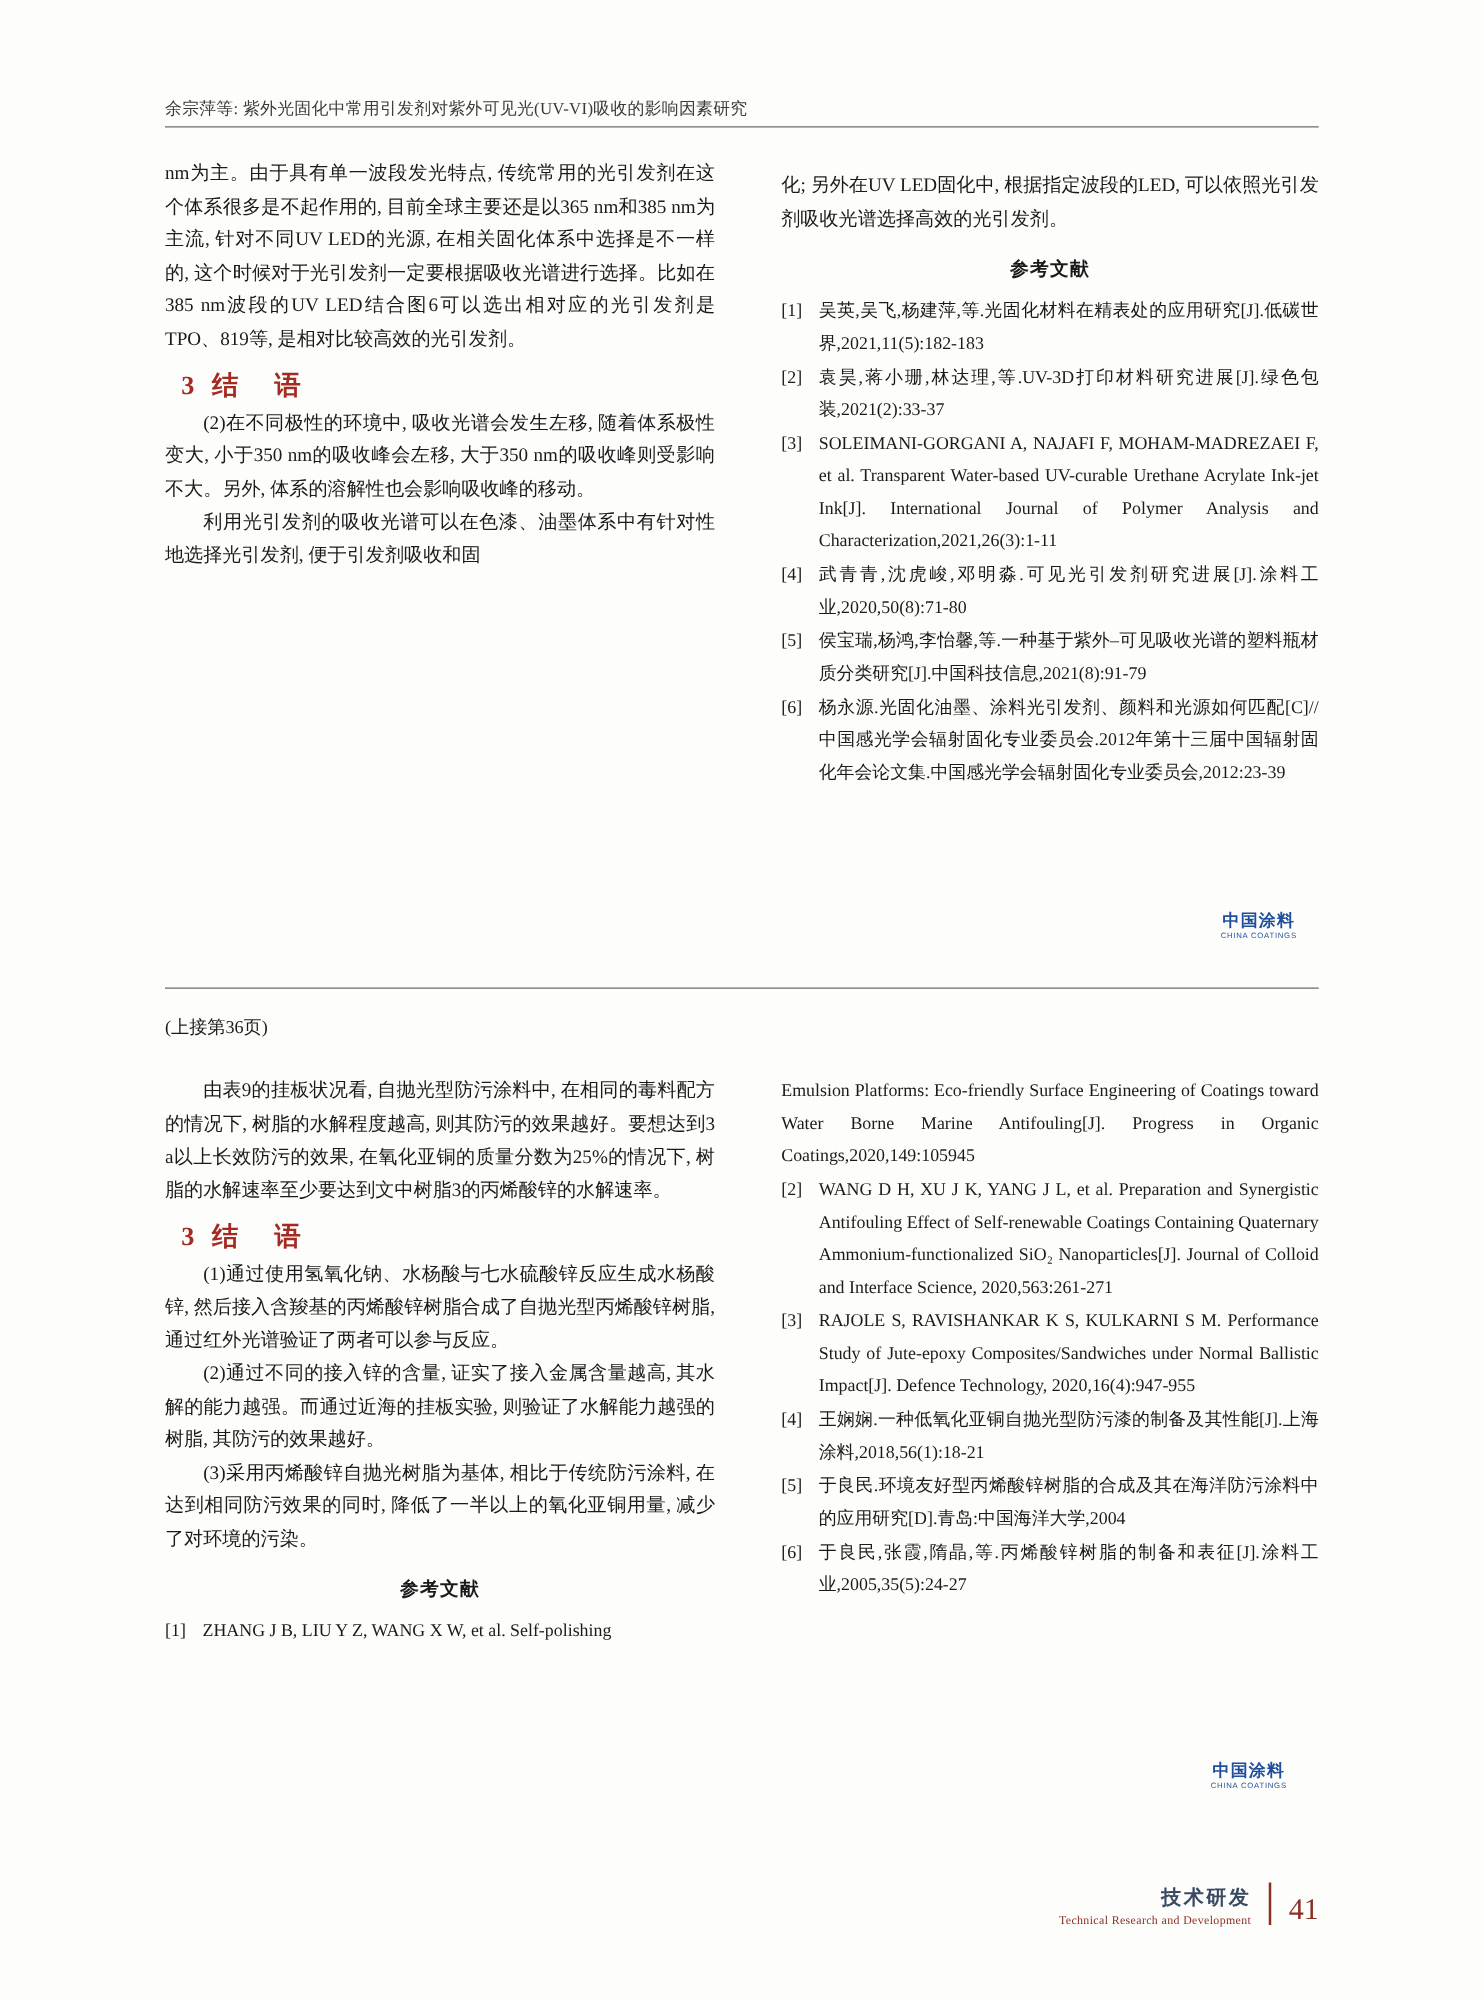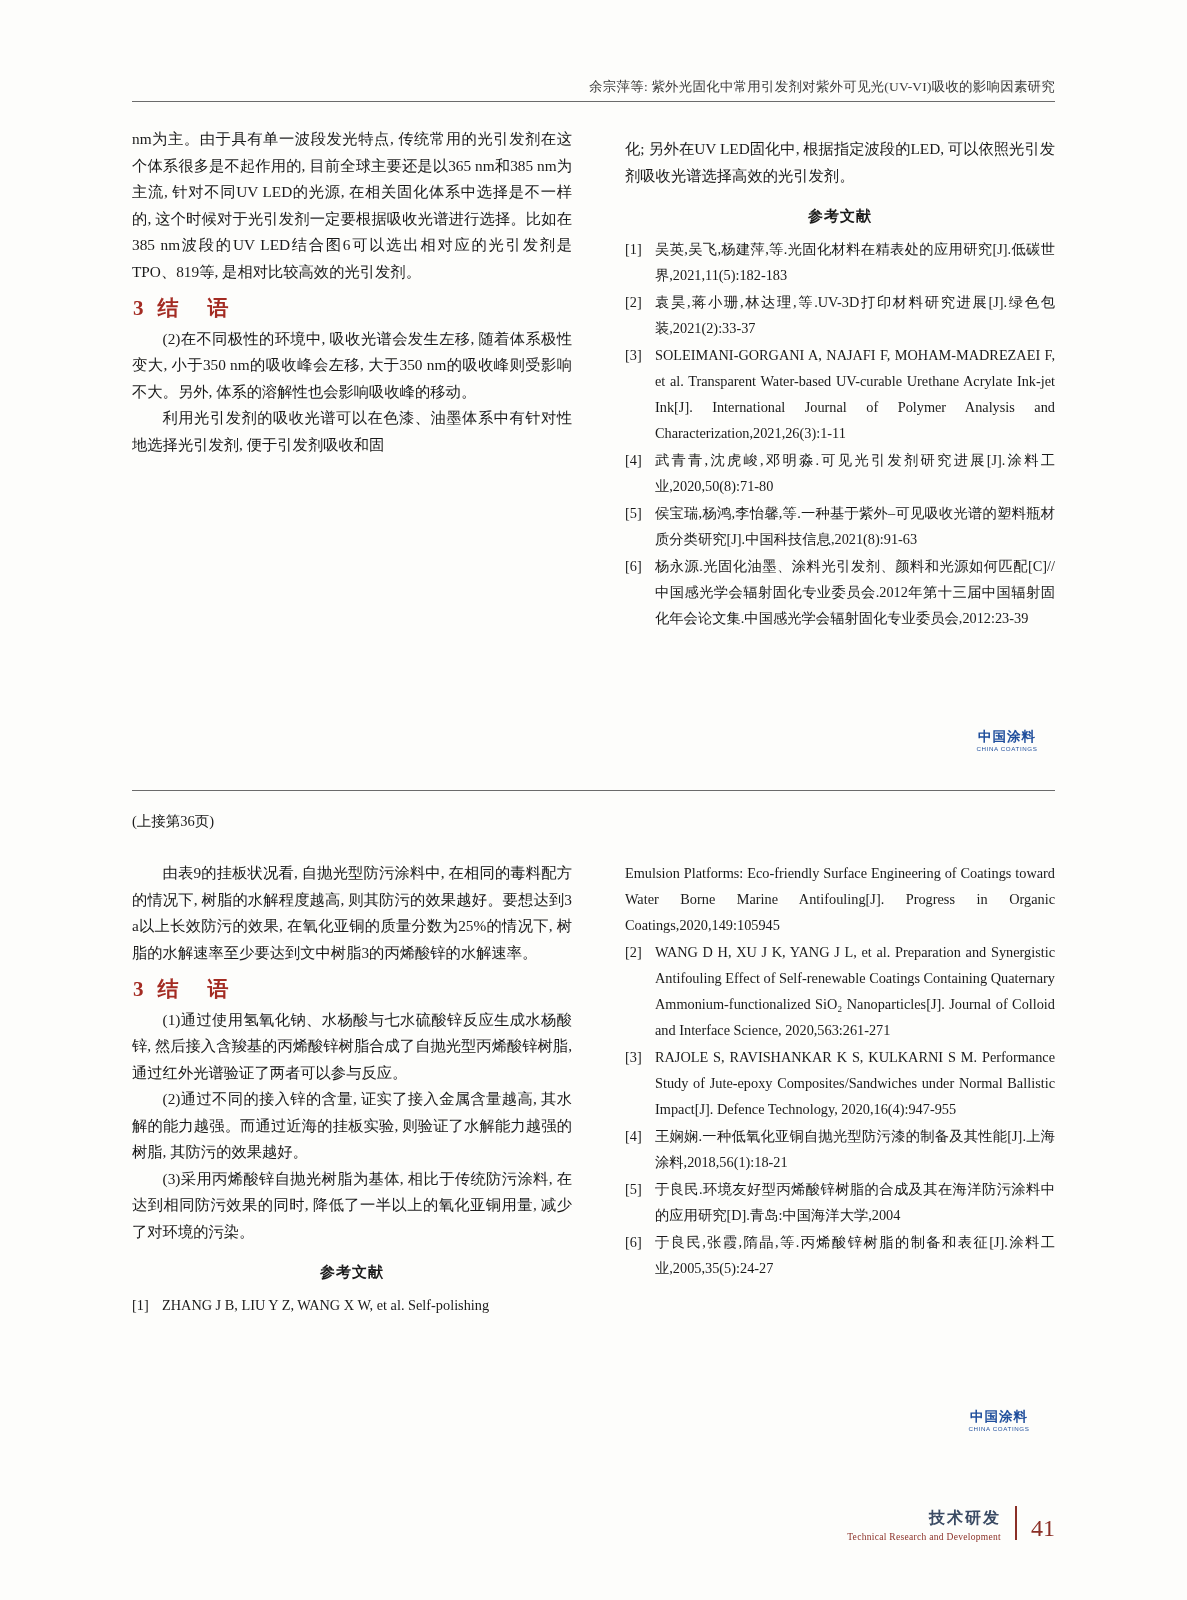--- a/index.html
+++ b/index.html
@@ -28,7 +28,7 @@
     left: 132px;
     top: 78px;
     width: 923px;
-    text-align: right;
+    text-align: left;
     font-size: 13.5px;
     color: #3a3a3a;
     font-family: "Liberation Serif", serif;

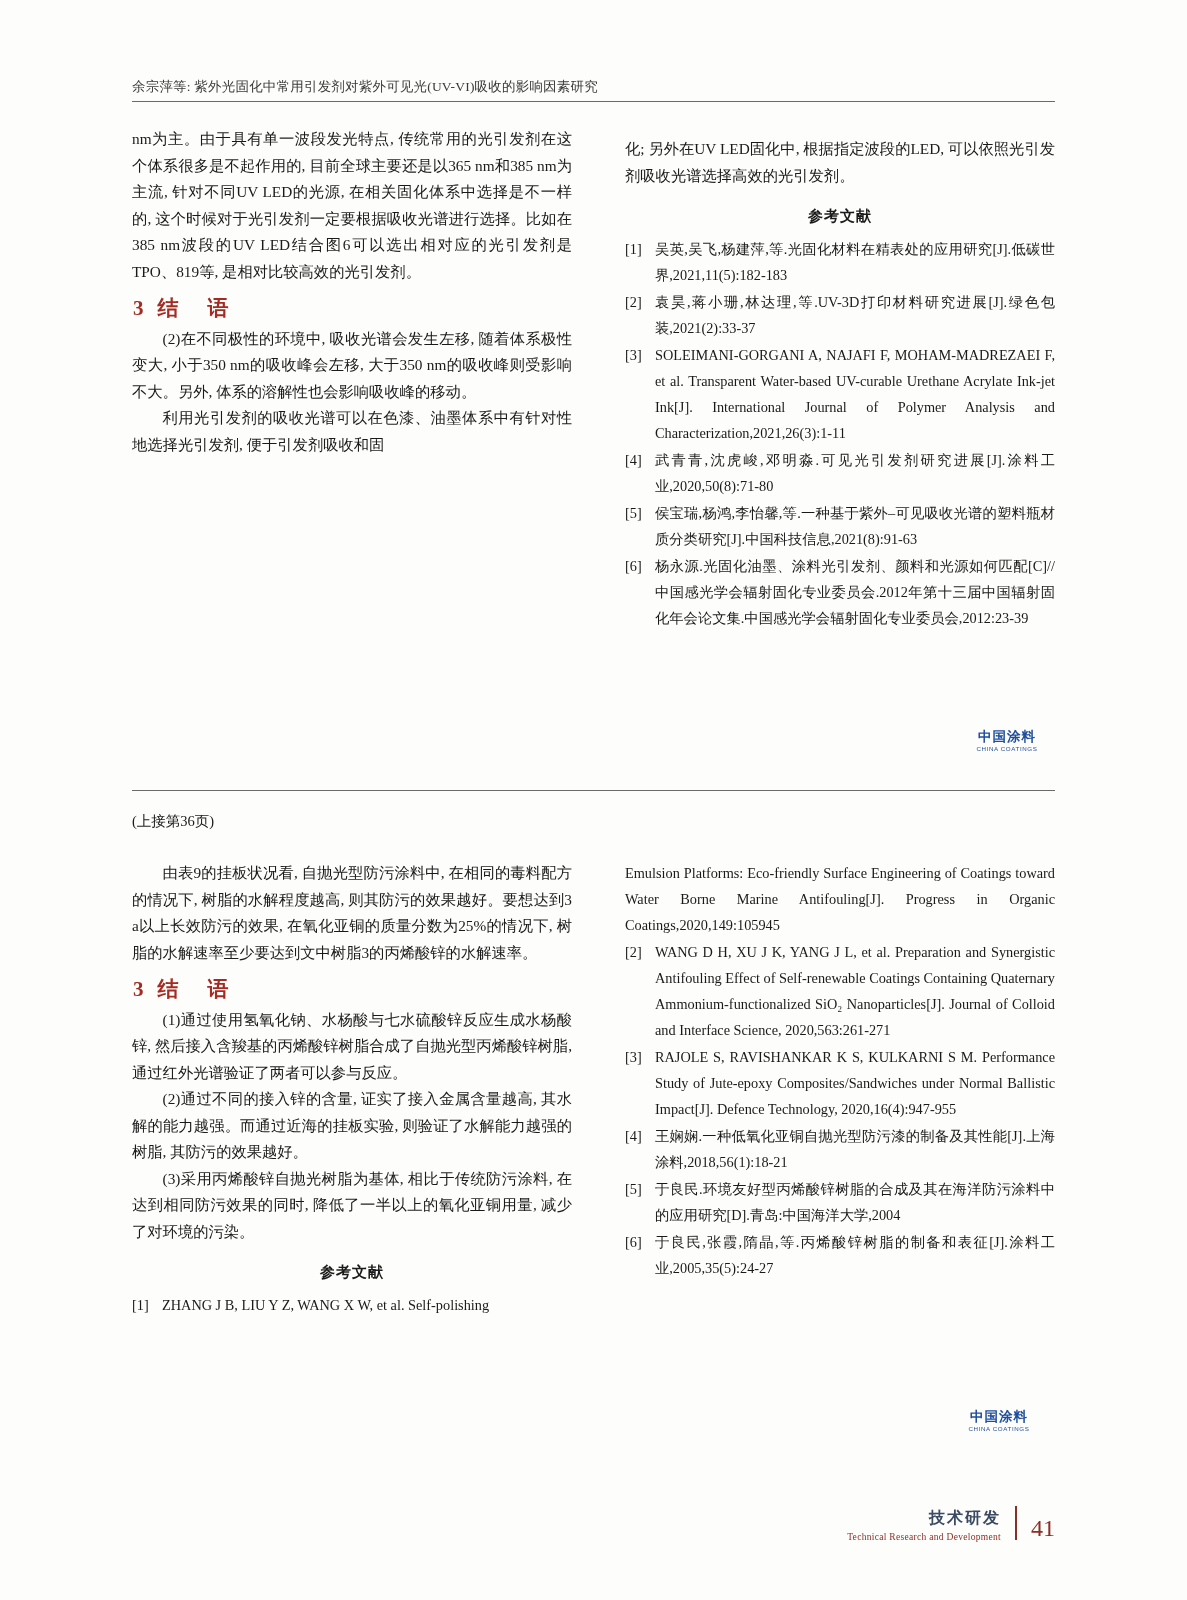--- a/index.html
+++ b/index.html
@@ -63,7 +63,7 @@
     font-size: 21px;
     font-weight: bold;
     color: #a32b22;
-    margin: 10px 0 4px 1px;
+    margin: 10px 0 4px 13px;
     letter-spacing: 4px;
     font-family: "Liberation Serif", serif;
   }

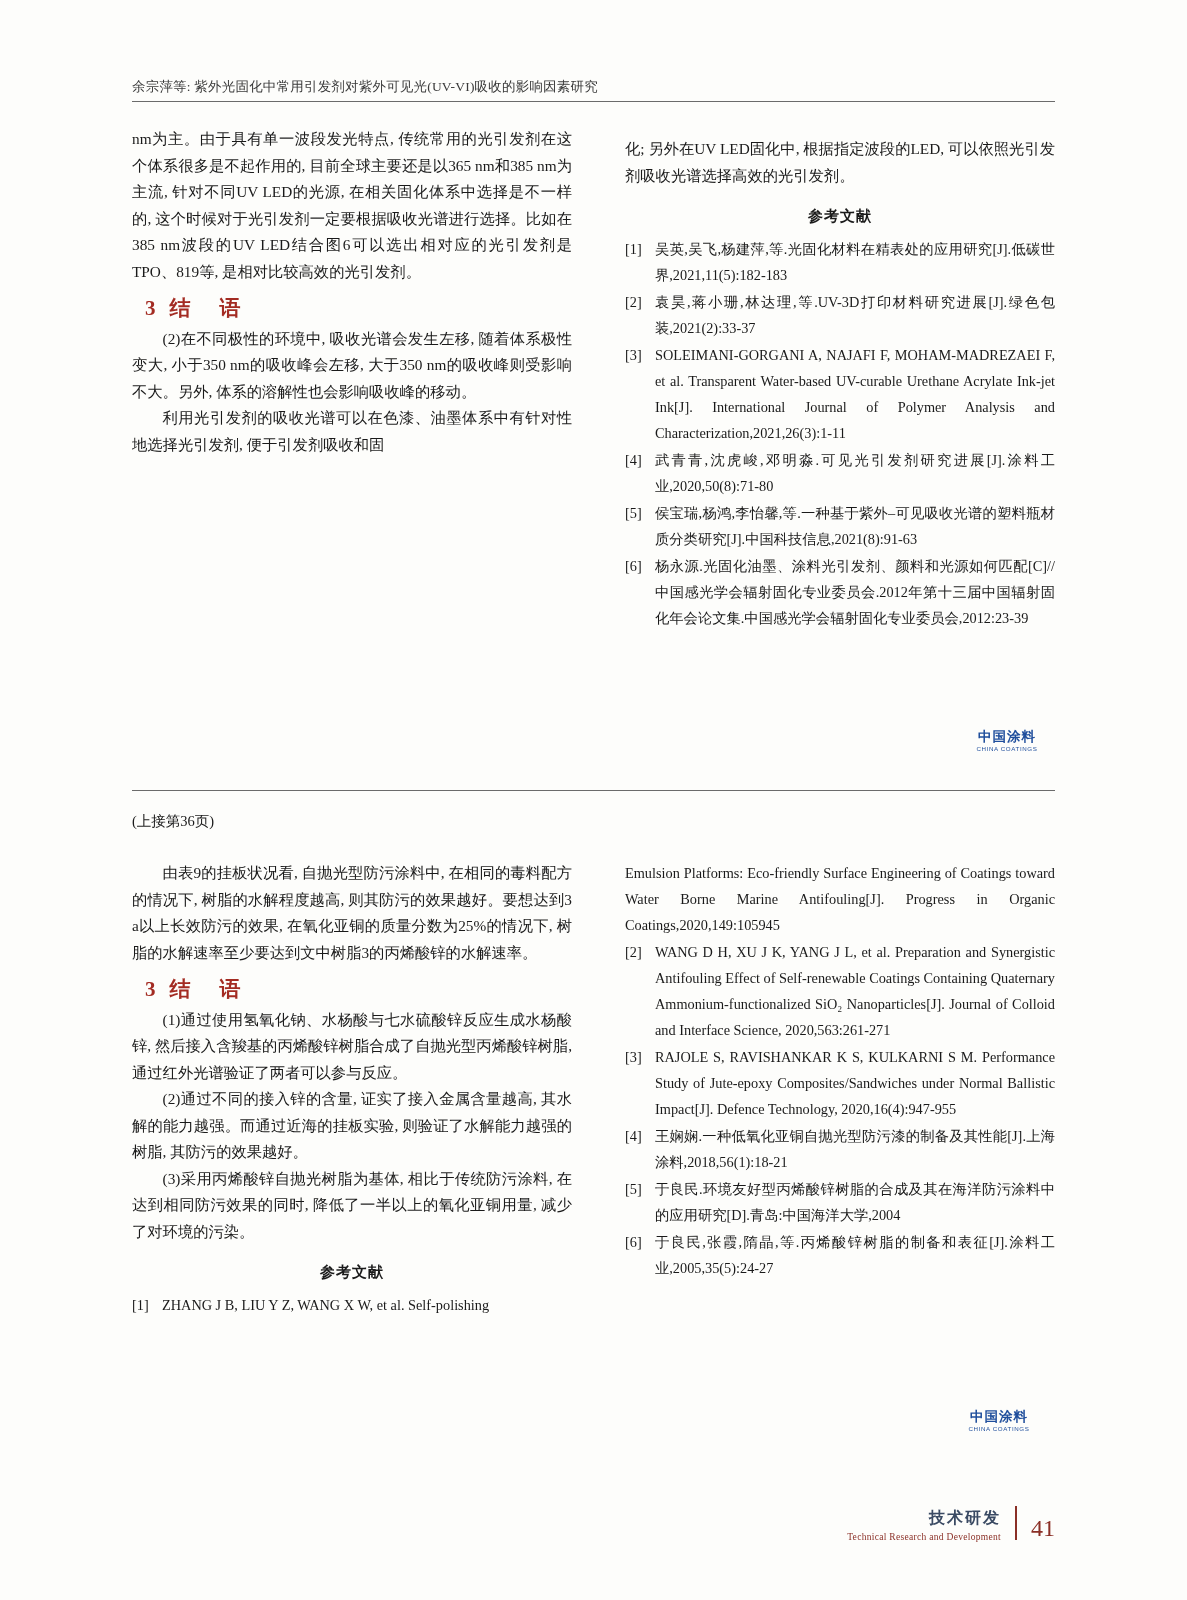--- a/index.html
+++ b/index.html
@@ -217,7 +217,7 @@
       </div>
       <div class="ref-item">
         <span class="ref-num">[5]</span>
-        <span class="ref-text">侯宝瑞,杨鸿,李怡馨,等.一种基于紫外–可见吸收光谱的塑料瓶材质分类研究[J].中国科技信息,2021(8):91-63</span>
+        <span class="ref-text">侯宝瑞,杨鸿,李怡馨,等.一种基于紫外–可见吸收光谱的塑料瓶材质分类研究[J].中国科技信息,2021(8):91-79</span>
       </div>
       <div class="ref-item">
         <span class="ref-num">[6]</span>

